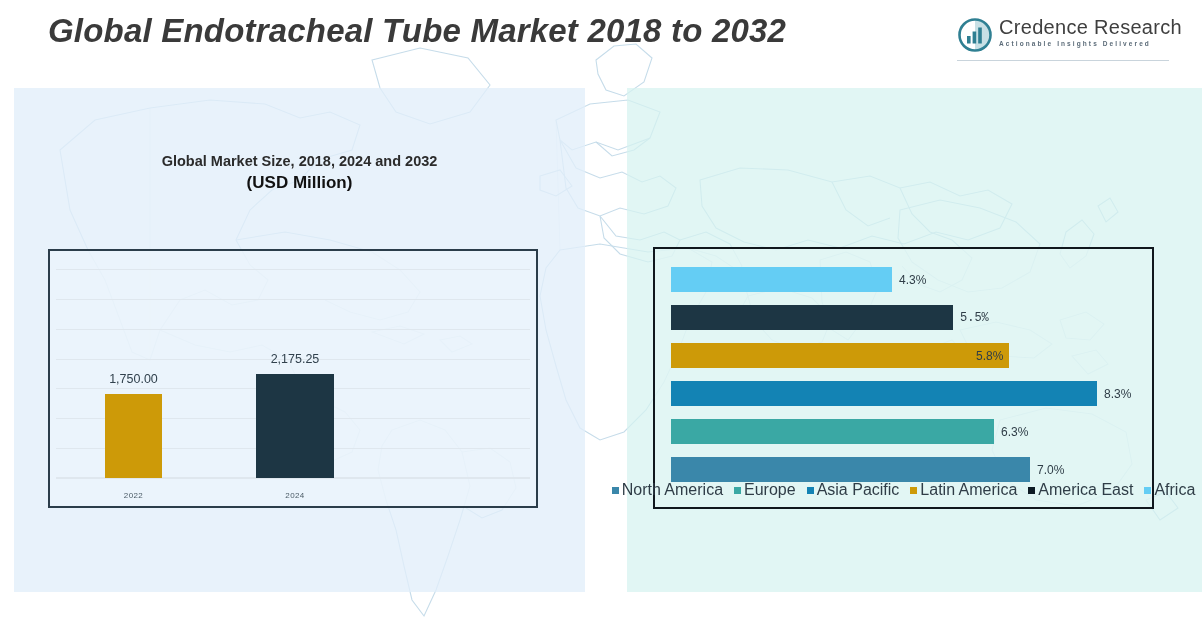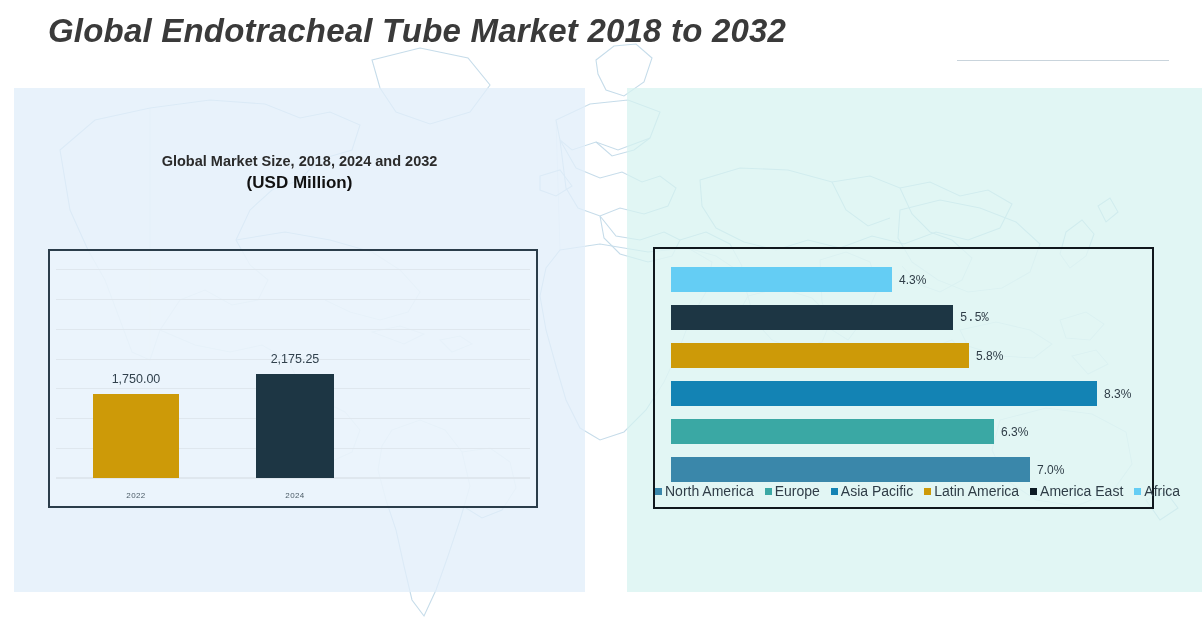--- a/index.html
+++ b/index.html
@@ -159,6 +159,21 @@
   <div class="header">
     <div class="title">Global Endotracheal Tube Market 2018 to 2032</div>
 
+    <div class="logo">
+      <div class="logo-mark">
+        <svg viewBox="0 0 36 36" width="36" height="36" aria-hidden="true">
+          <circle cx="18" cy="18" r="15.5" fill="none" stroke="#2f7f92" stroke-width="2.6"></circle>
+          <path d="M18 2.6 A15.4 15.4 0 0 1 18 33.4 Z" fill="#3a8fa2" opacity="0.28"></path>
+          <rect x="10" y="19" width="3.6" height="7.5" fill="#2f7f92"></rect>
+          <rect x="15.6" y="14.5" width="3.6" height="12" fill="#2f7f92"></rect>
+          <rect x="21.2" y="10.5" width="3.6" height="16" fill="#2f7f92"></rect>
+        </svg>
+      </div>
+      <div class="logo-text">
+        <div class="logo-name">Credence Research</div>
+        <div class="logo-tag">Actionable Insights Delivered</div>
+      </div>
+    </div>
     <div class="header-rule"></div>
   </div>
 

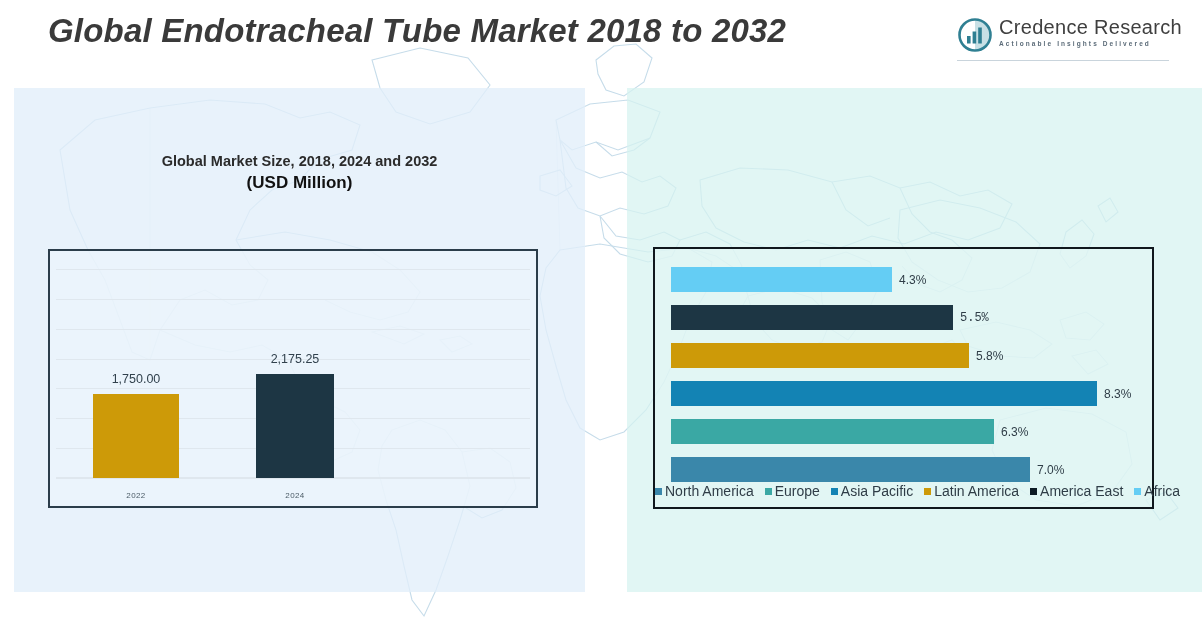--- a/index.html
+++ b/index.html
@@ -219,7 +219,7 @@
           <div class="bar" style="background: rgb(29, 54, 68);"></div>
           <span class="hlabel" style="left: 289px;">5.5%</span>
         </div>
-        <div class="hbar" style="top: 94px; width: 298px;">
+        <div class="hbar" style="top: 94px; width: 338px;">
           <div class="bar" style="background: rgb(205, 154, 8);"></div>
           <span class="hlabel" style="left: 305px;">5.8%</span>
         </div>

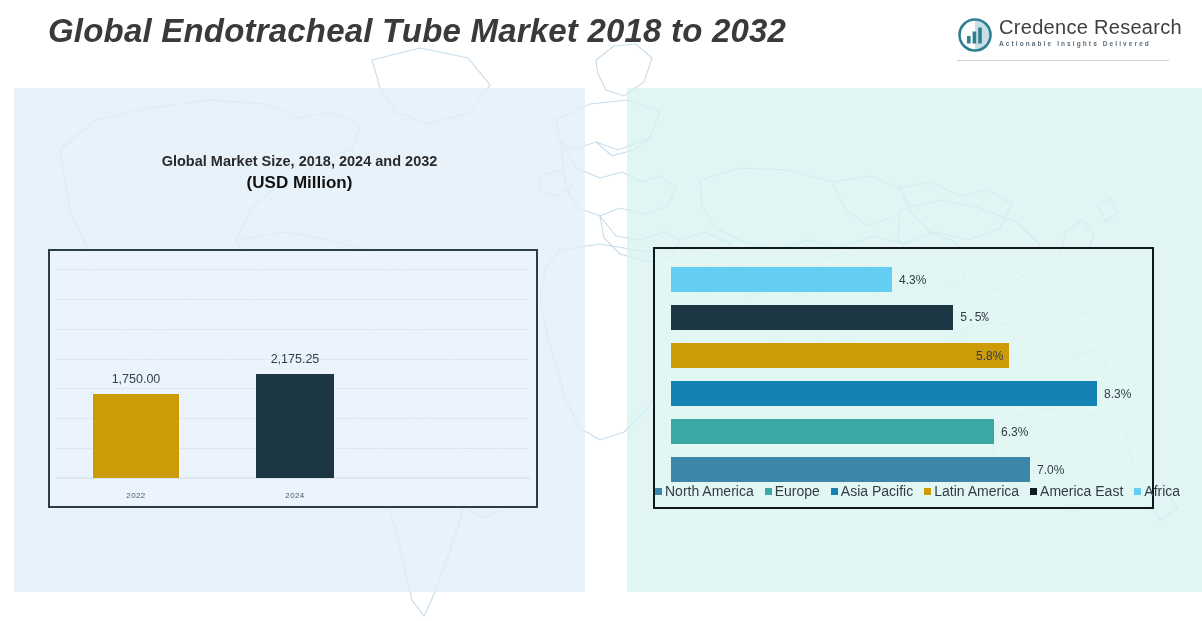--- a/index.html
+++ b/index.html
@@ -195,7 +195,7 @@
       </div>
     <div class="axis-base"></div>
     <div class="col-bars">
-        <div class="colbar" style="left: 43px; width: 86px; height: 84px;">
+        <div class="colbar" style="left: 55px; width: 57px; height: 84px;">
           <div class="bar" style="background: rgb(205, 154, 8);"></div>
           <span class="vlabel">1,750.00</span>
           <span class="xlabel">2022</span>

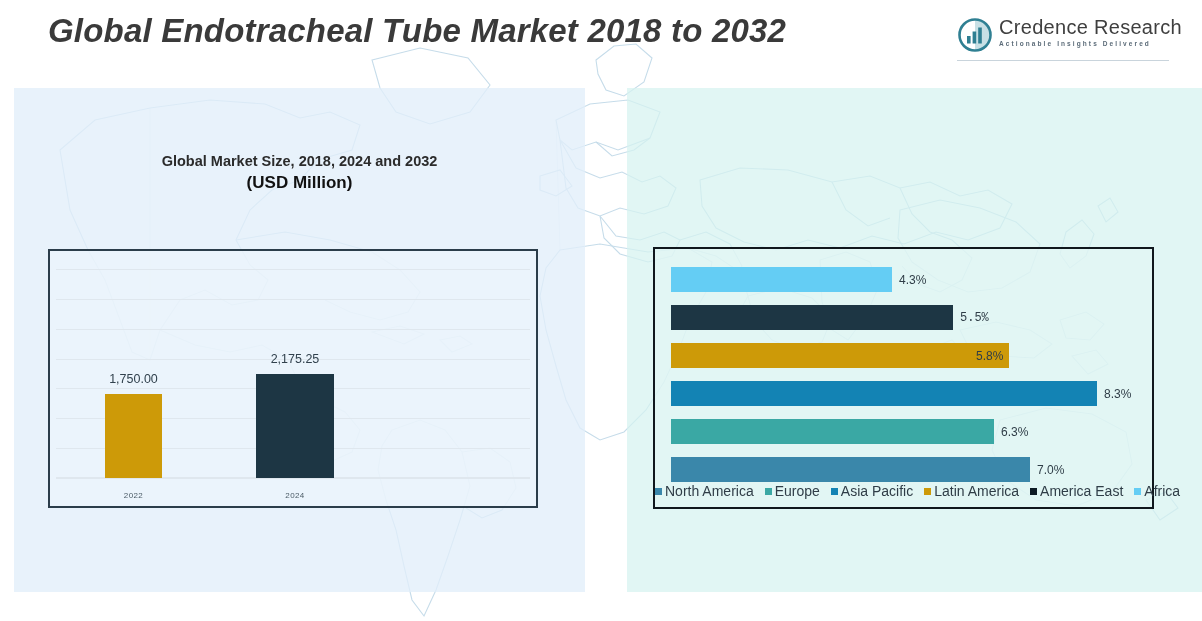--- a/index.html
+++ b/index.html
@@ -86,8 +86,8 @@
   }
   .legend{
     position:absolute;left:0;right:0;bottom:8px;z-index:4;
-    display:flex;align-items:center;gap:11px;
-    font-size:14px;color:#2f3d47;
+    display:flex;justify-content:center;align-items:center;gap:11px;
+    font-size:16px;color:#2f3d47;
   }
   .legend .li{display:flex;align-items:center;gap:3px;white-space:nowrap;}
   .legend .sw{width:7px;height:7px;display:inline-block;}

